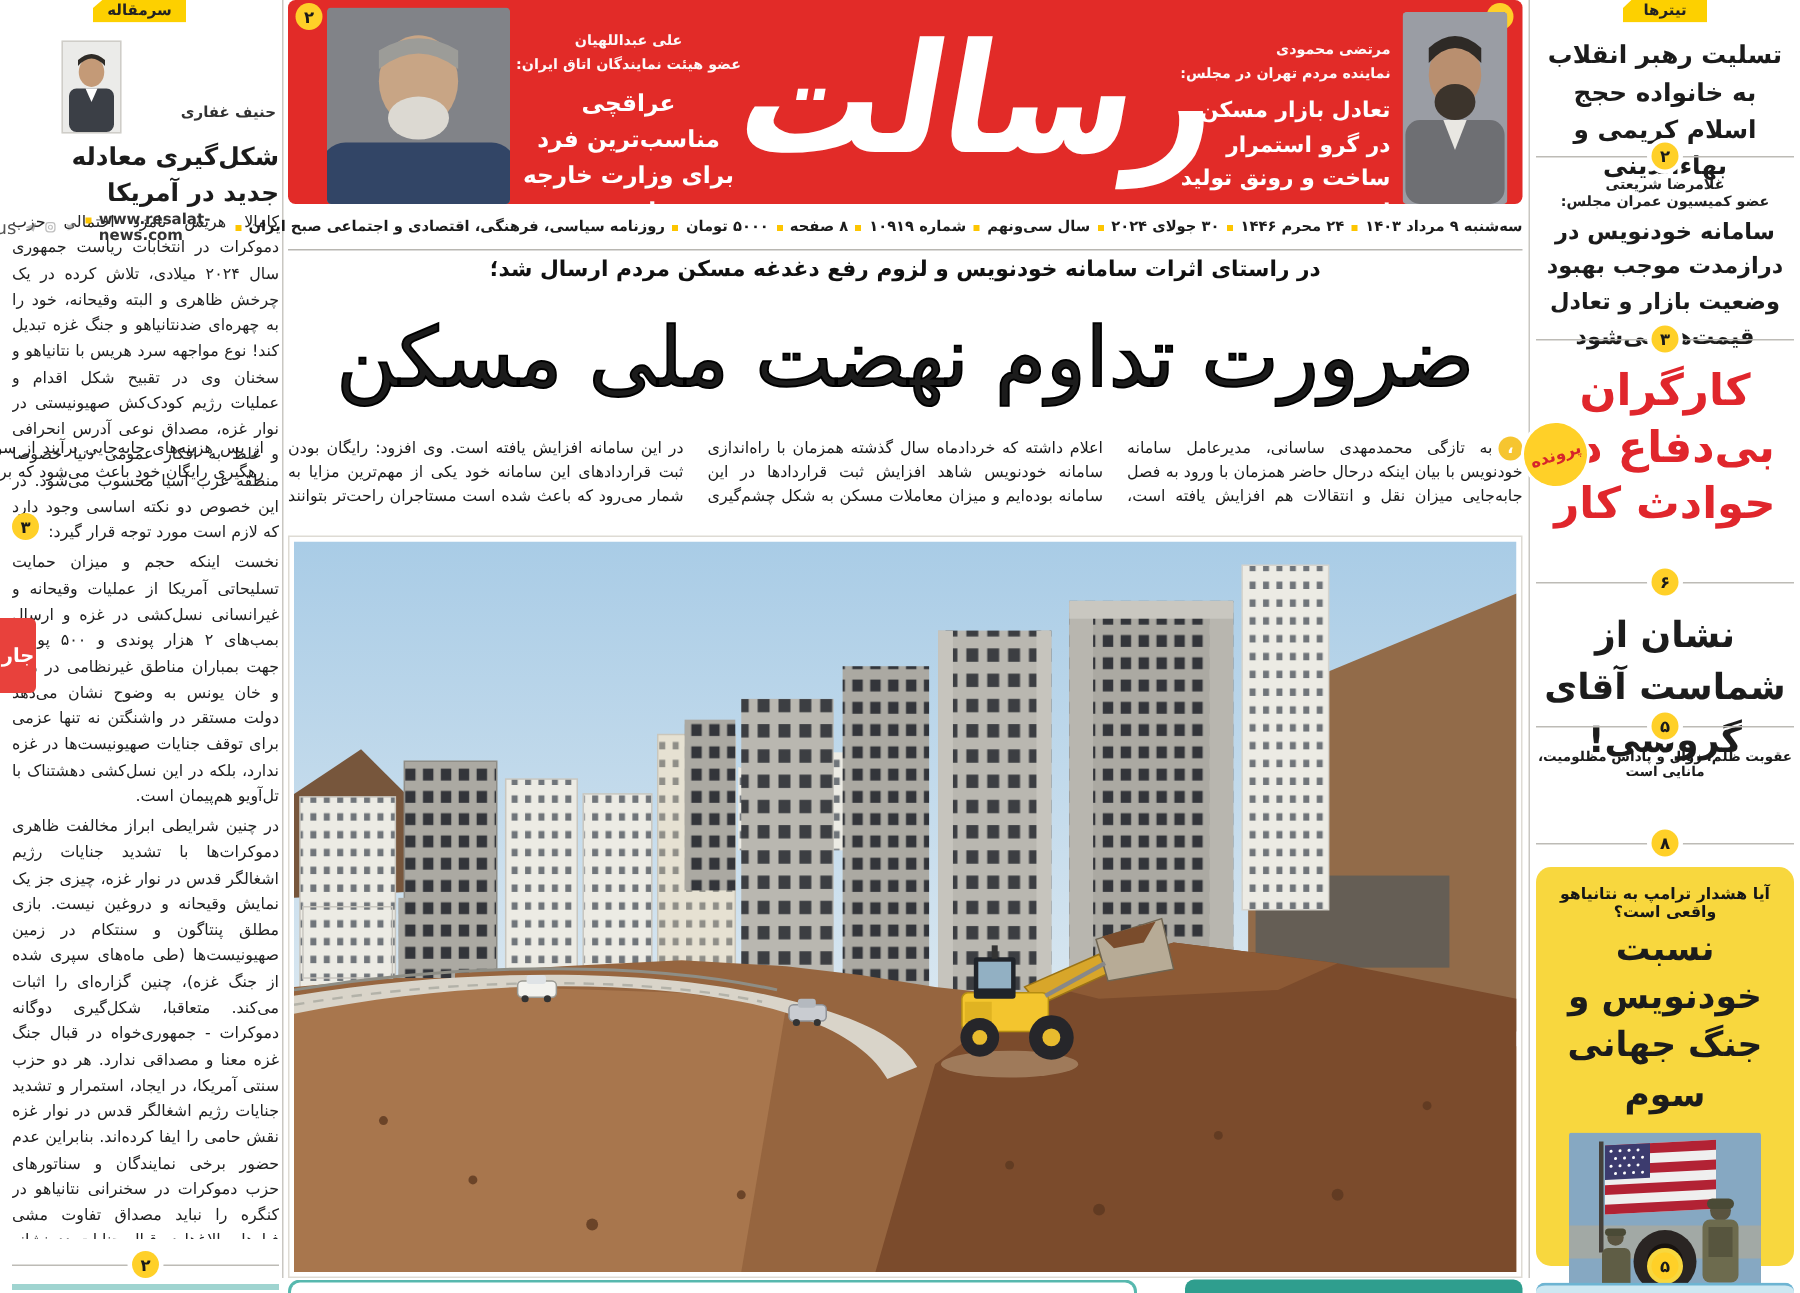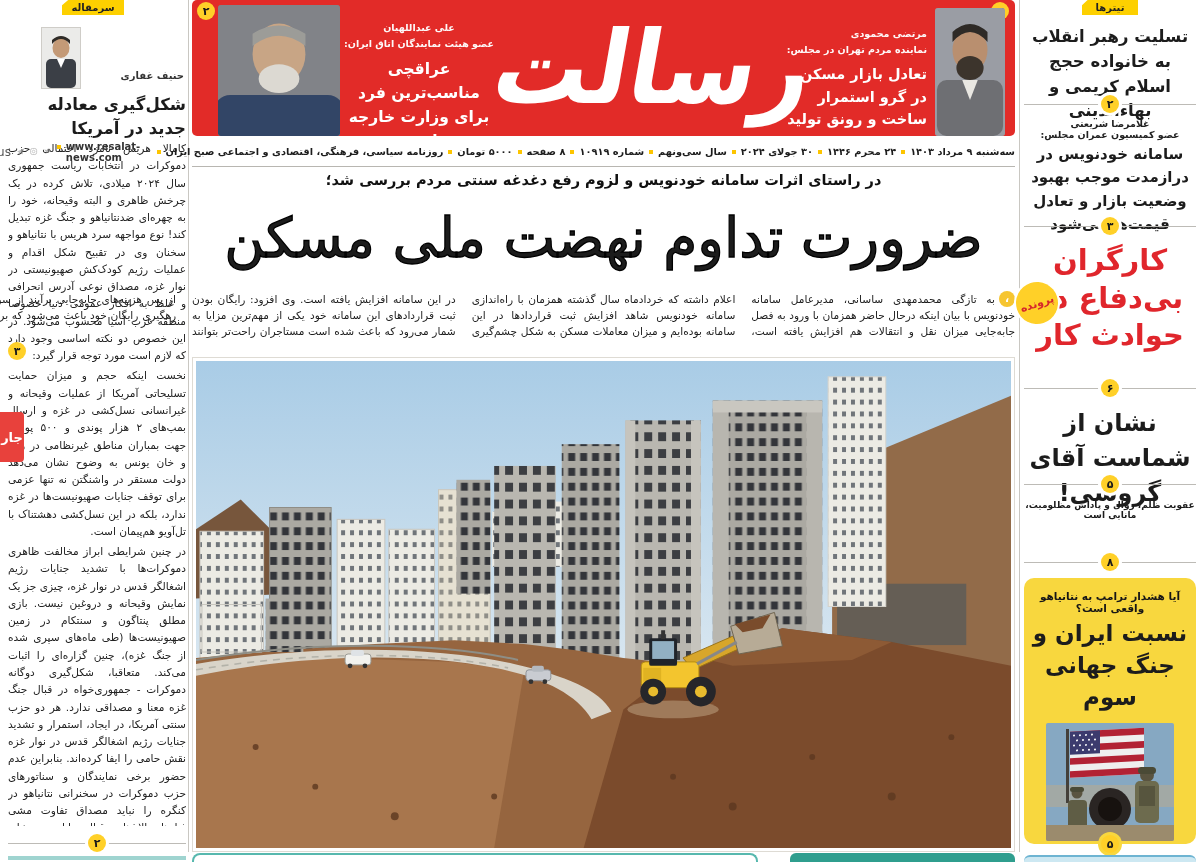--- a/index.html
+++ b/index.html
@@ -232,7 +232,7 @@
   </div>
   <div class="abs" id="rule-mid"></div>
 
-  <div class="abs rtl" id="kicker">در راستای اثرات سامانه خودنویس و لزوم رفع دغدغه سنتی مردم بررسی شد؛</div>
+  <div class="abs rtl" id="kicker">در راستای اثرات سامانه خودنویس و لزوم رفع دغدغه مسکن مردم ارسال شد؛</div>
   <div class="abs rtl" id="main-headline">ضرورت تداوم نهضت ملی مسکن</div>
   <div class="abs rtl" id="lede">
     <span class="lede-icon">،</span><span>به تازگی محمدمهدی ساسانی، مدیرعامل سامانه خودنویس با بیان اینکه درحال حاضر همزمان با ورود به فصل جابه‌جایی میزان نقل و انتقالات هم افزایش یافته است، اعلام داشته که خردادماه سال گذشته همزمان با راه‌اندازی سامانه خودنویس شاهد افزایش ثبت قراردادها در این سامانه بوده‌ایم و میزان معاملات مسکن به شکل چشم‌گیری در این سامانه افزایش یافته است. وی افزود: رایگان بودن ثبت قراردادهای این سامانه خود یکی از مهم‌ترین مزایا به شمار می‌رود که باعث شده است مستاجران راحت‌تر بتوانند از پس هزینه‌های جابه‌جایی برآیند از سوی دیگر دریافت کد رهگیری رایگان خود باعث می‌شود که برای دریافت تسهیلات ودیعه مسکن مستاجران هر بار به مشاوران املاک مراجعه نکنند.</span>

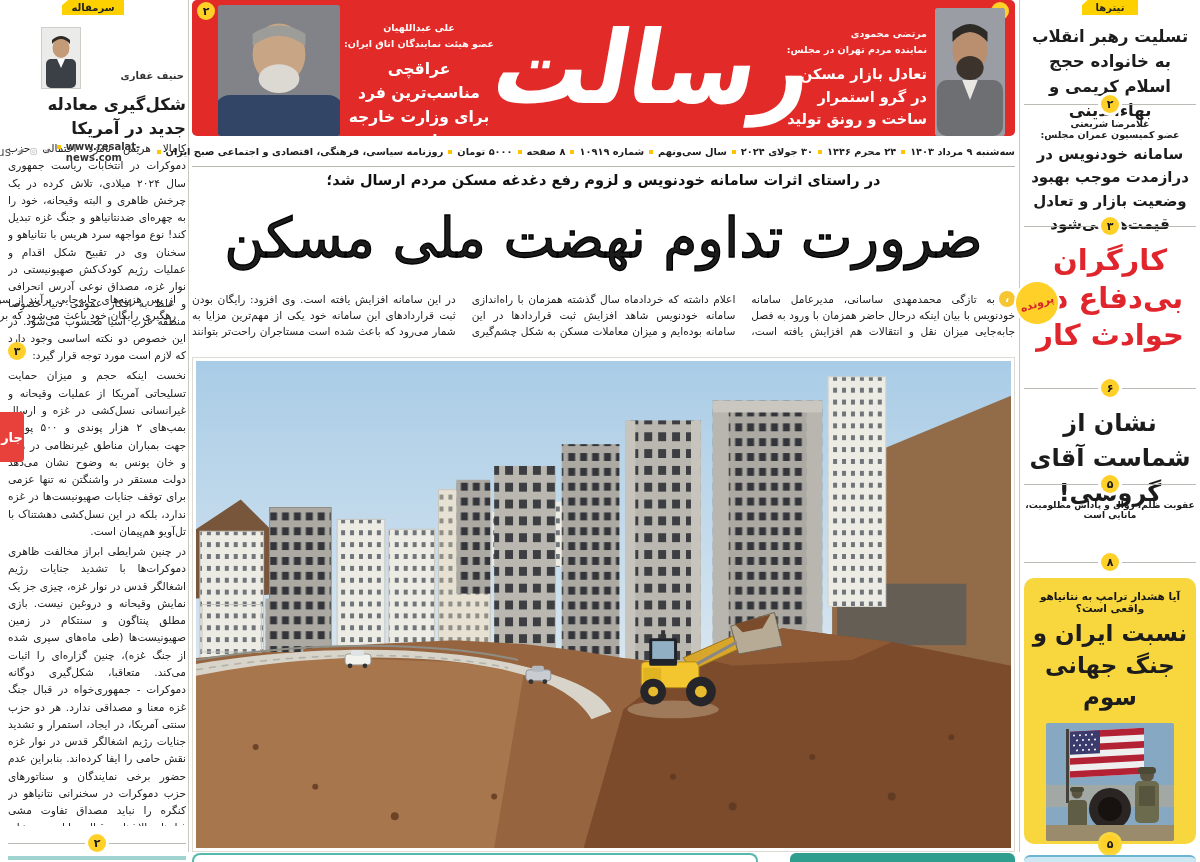--- a/index.html
+++ b/index.html
@@ -384,7 +384,7 @@
 
     <div class="ybox">
       <div class="yk">آیا هشدار ترامپ به نتانیاهو واقعی است؟</div>
-      <div class="yt">نسبت ایران و جنگ جهانی سوم</div>
+      <div class="yt">نسبت خودنویس و جنگ جهانی سوم</div>
       <div class="yphoto">
         <svg viewBox="0 0 128 118" width="100%" height="100%" preserveAspectRatio="none">
           <rect width="128" height="118" fill="#86a8c2"></rect>

